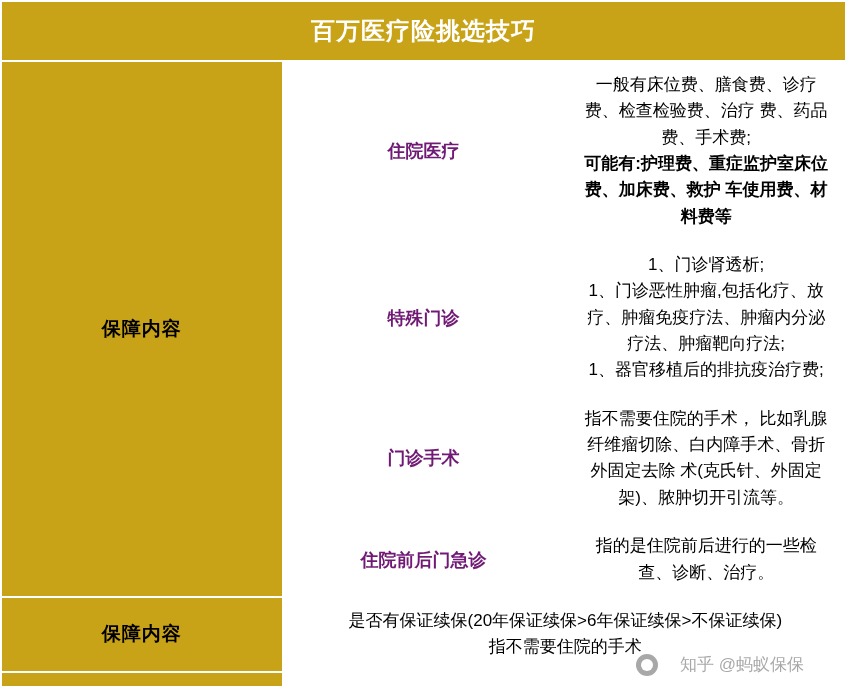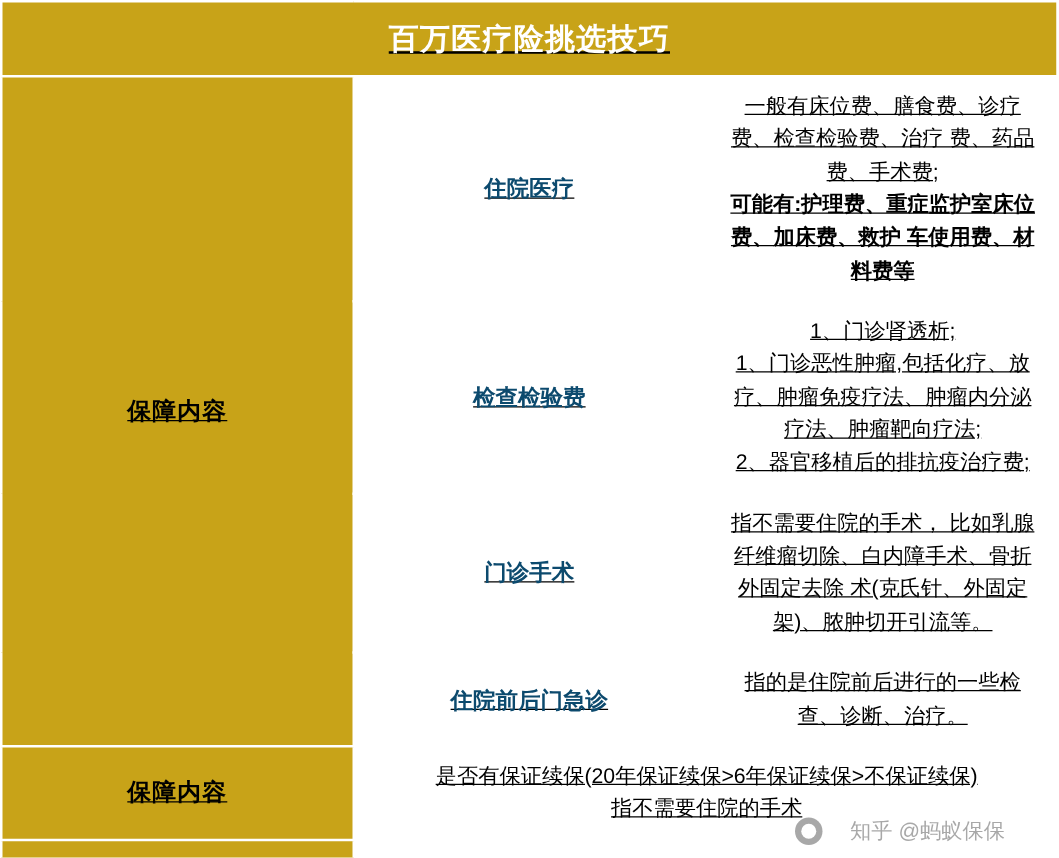--- a/index.html
+++ b/index.html
@@ -20,7 +20,6 @@
     position: relative;
     box-sizing: border-box;
     background: #ffffff;
-    text-decoration: underline;
   }
   table.main {
     width: 847px;

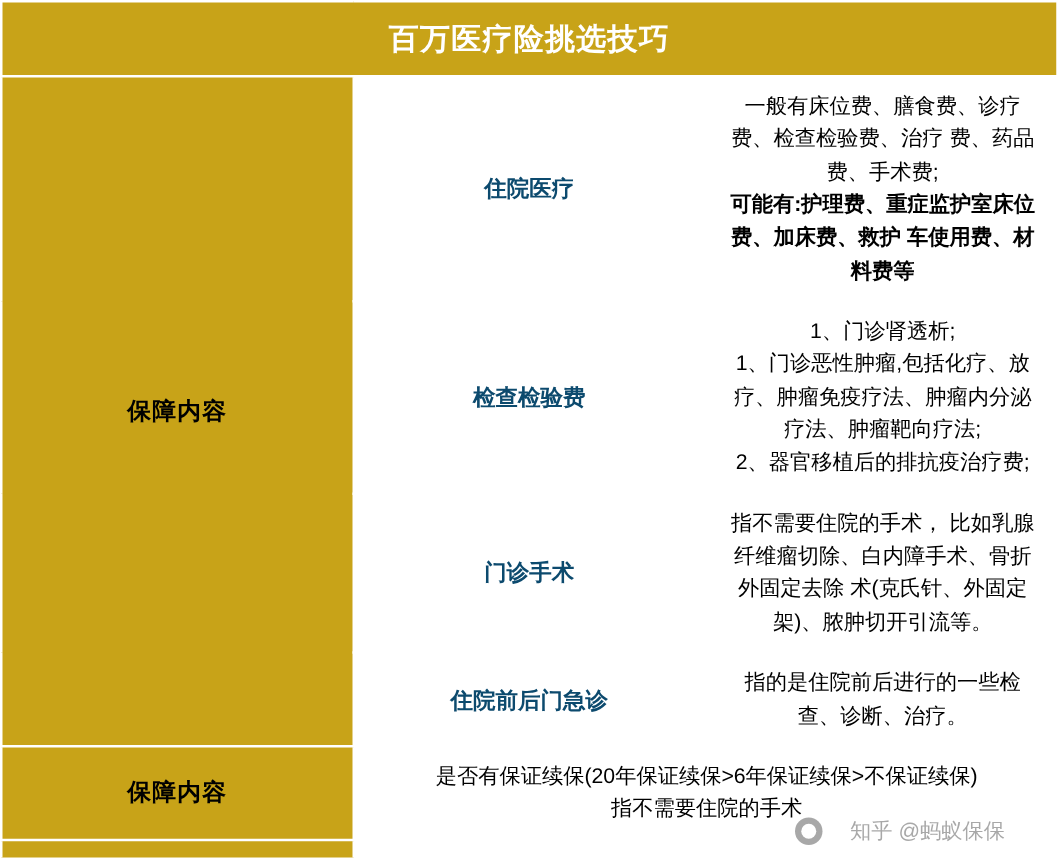--- a/index.html
+++ b/index.html
@@ -55,7 +55,7 @@
   
   .sub-cell {
     background: #ffffff;
-    color: #0c4a6e;
+    color: #701a75;
     font-size: 18px;
     font-weight: bold;
     text-align: center;

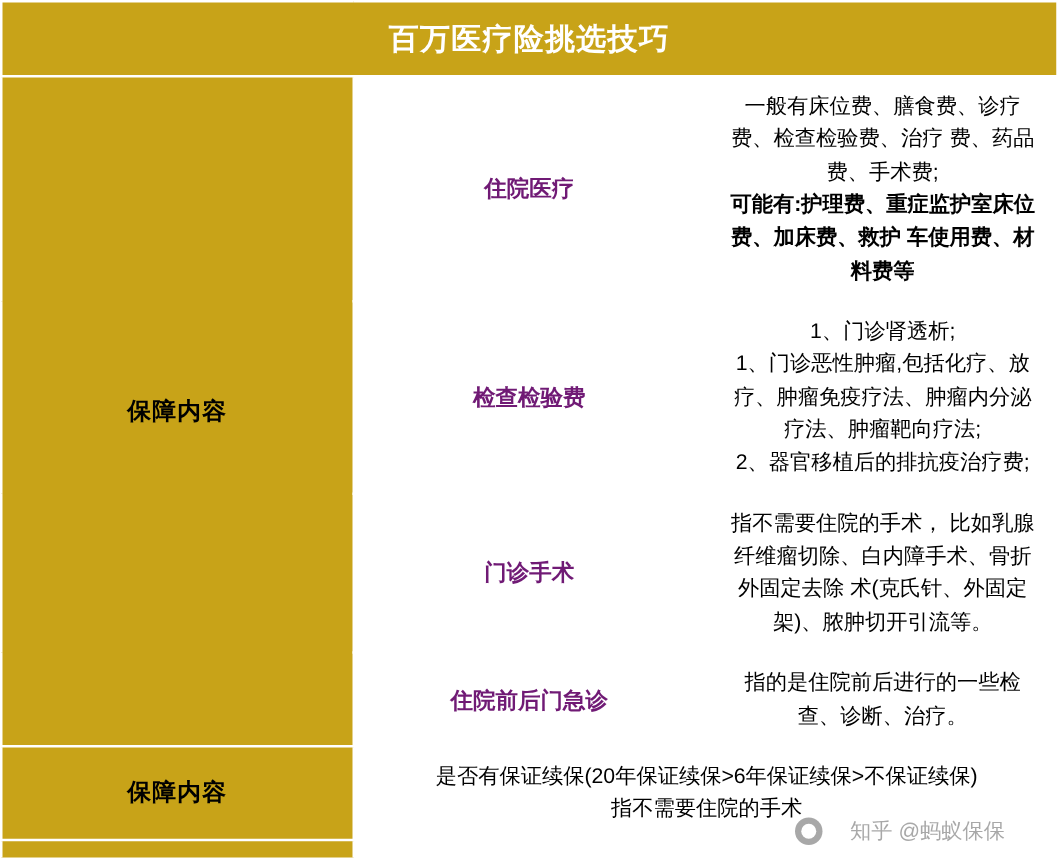--- a/index.html
+++ b/index.html
@@ -137,7 +137,7 @@
       </tr>
 
       <tr>
-        <td class="sub-cell">检查检验费</td>
+        <td class="sub-cell">特殊门诊</td>
         <td class="content-cell">
           <span class="rowline">1、门诊肾透析;</span>
           <span class="rowline">1、门诊恶性肿瘤,包括化疗、放疗、肿瘤免疫疗法、肿瘤内分泌疗法、肿瘤靶向疗法;</span>

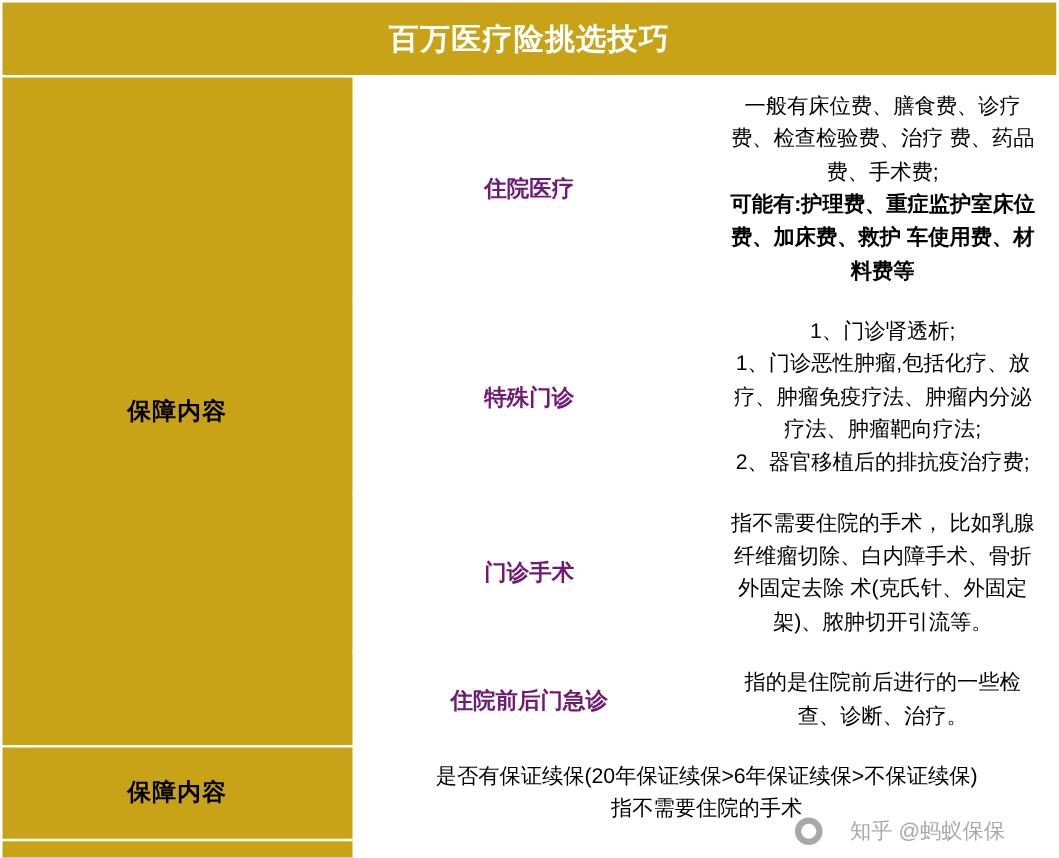--- a/index.html
+++ b/index.html
@@ -141,7 +141,7 @@
         <td class="content-cell">
           <span class="rowline">1、门诊肾透析;</span>
           <span class="rowline">1、门诊恶性肿瘤,包括化疗、放疗、肿瘤免疫疗法、肿瘤内分泌疗法、肿瘤靶向疗法;</span>
-          <span class="rowline">2、器官移植后的排抗疫治疗费;</span>
+          <span class="rowline">1、器官移植后的排抗疫治疗费;</span>
         </td>
       </tr>
 

